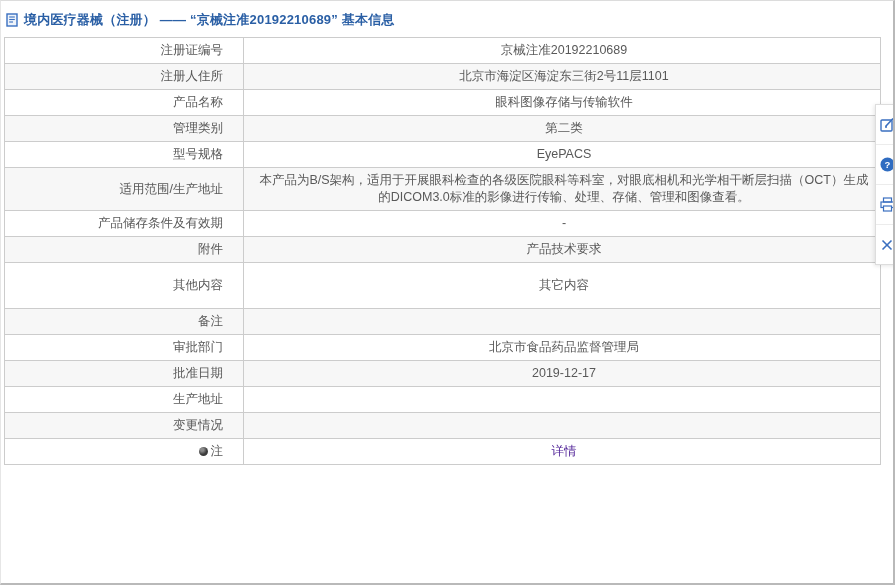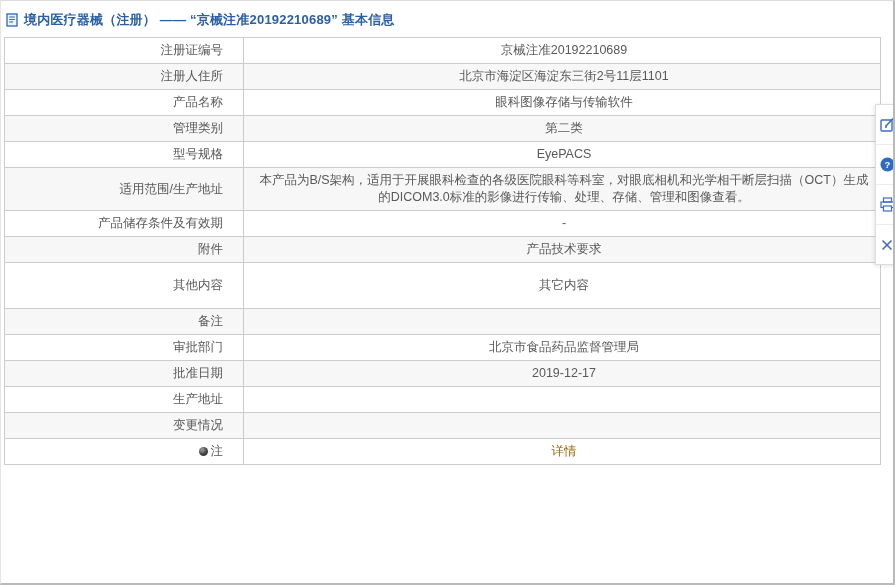--- a/index.html
+++ b/index.html
@@ -22,7 +22,7 @@
   table.info tr:nth-child(even){background:#f7f7f7;}
   table.info tr:nth-child(odd){background:#ffffff;}
   table.info tr:nth-child(9) td{padding-top:14px;padding-bottom:14px;}
-  a.detail-link{color:#a16207;text-decoration:none;cursor:pointer;}
+  a.detail-link{color:#4c1d95;text-decoration:none;cursor:pointer;}
   .note-dot{display:inline-block;width:9px;height:9px;border-radius:50%;
     background:radial-gradient(circle at 35% 30%, #8a8a8a 0 18%, #3c3c3c 55%);
     margin-right:3px;vertical-align:-1px;}

